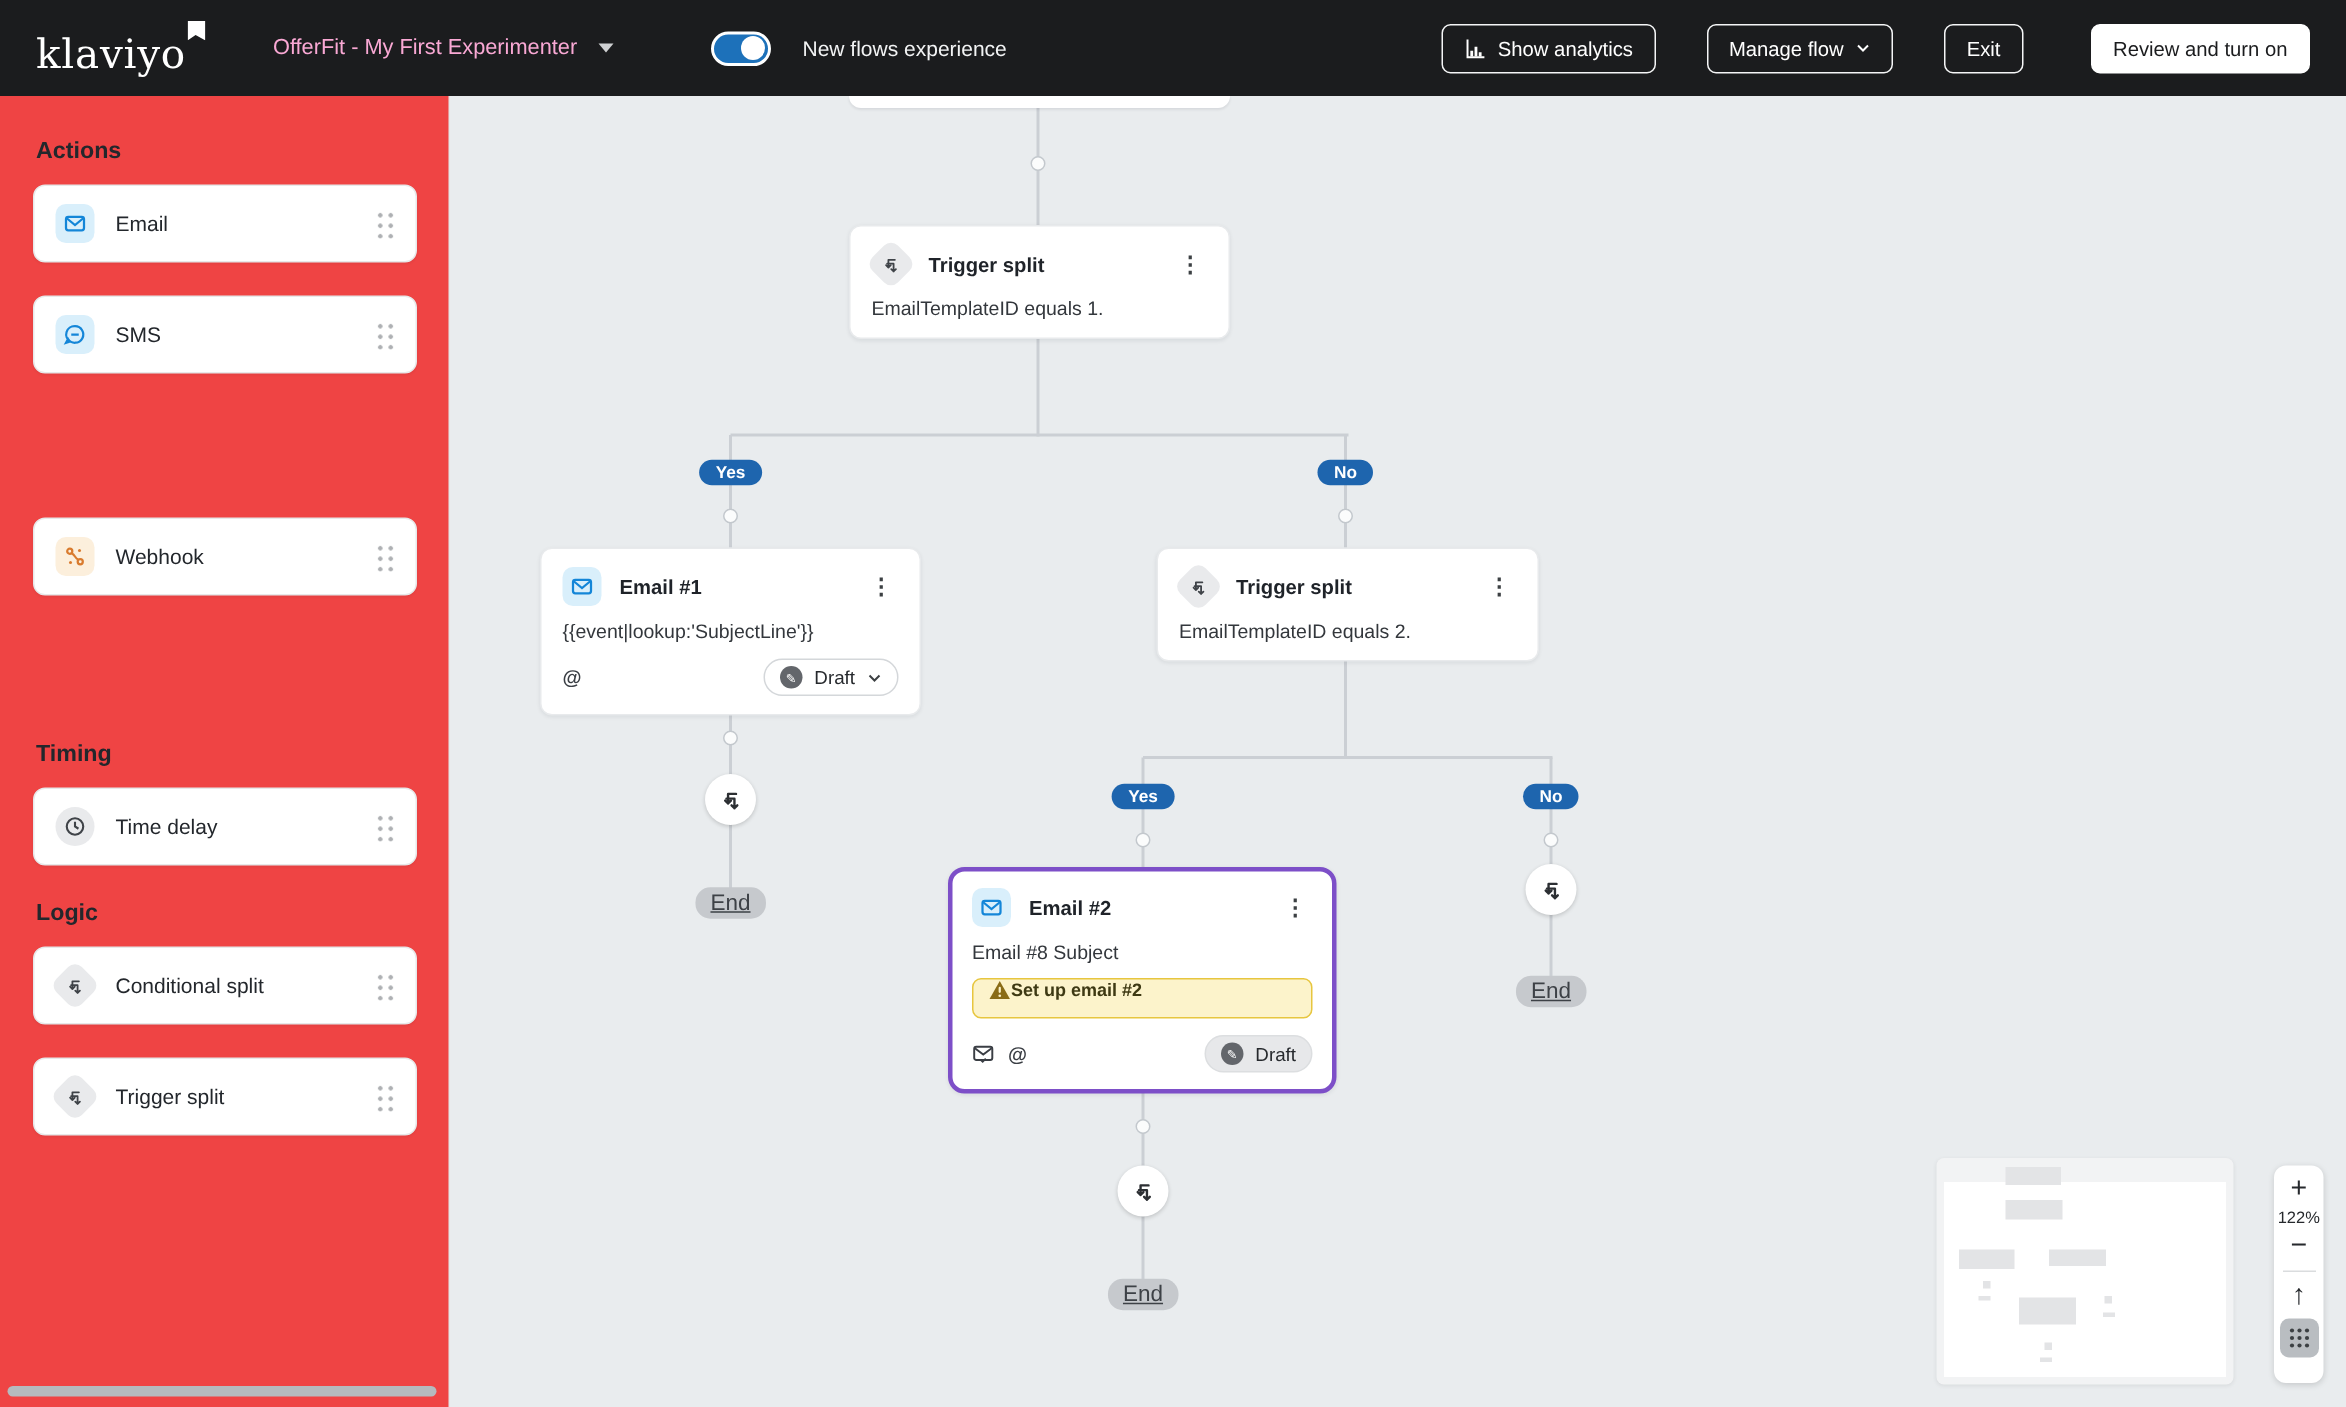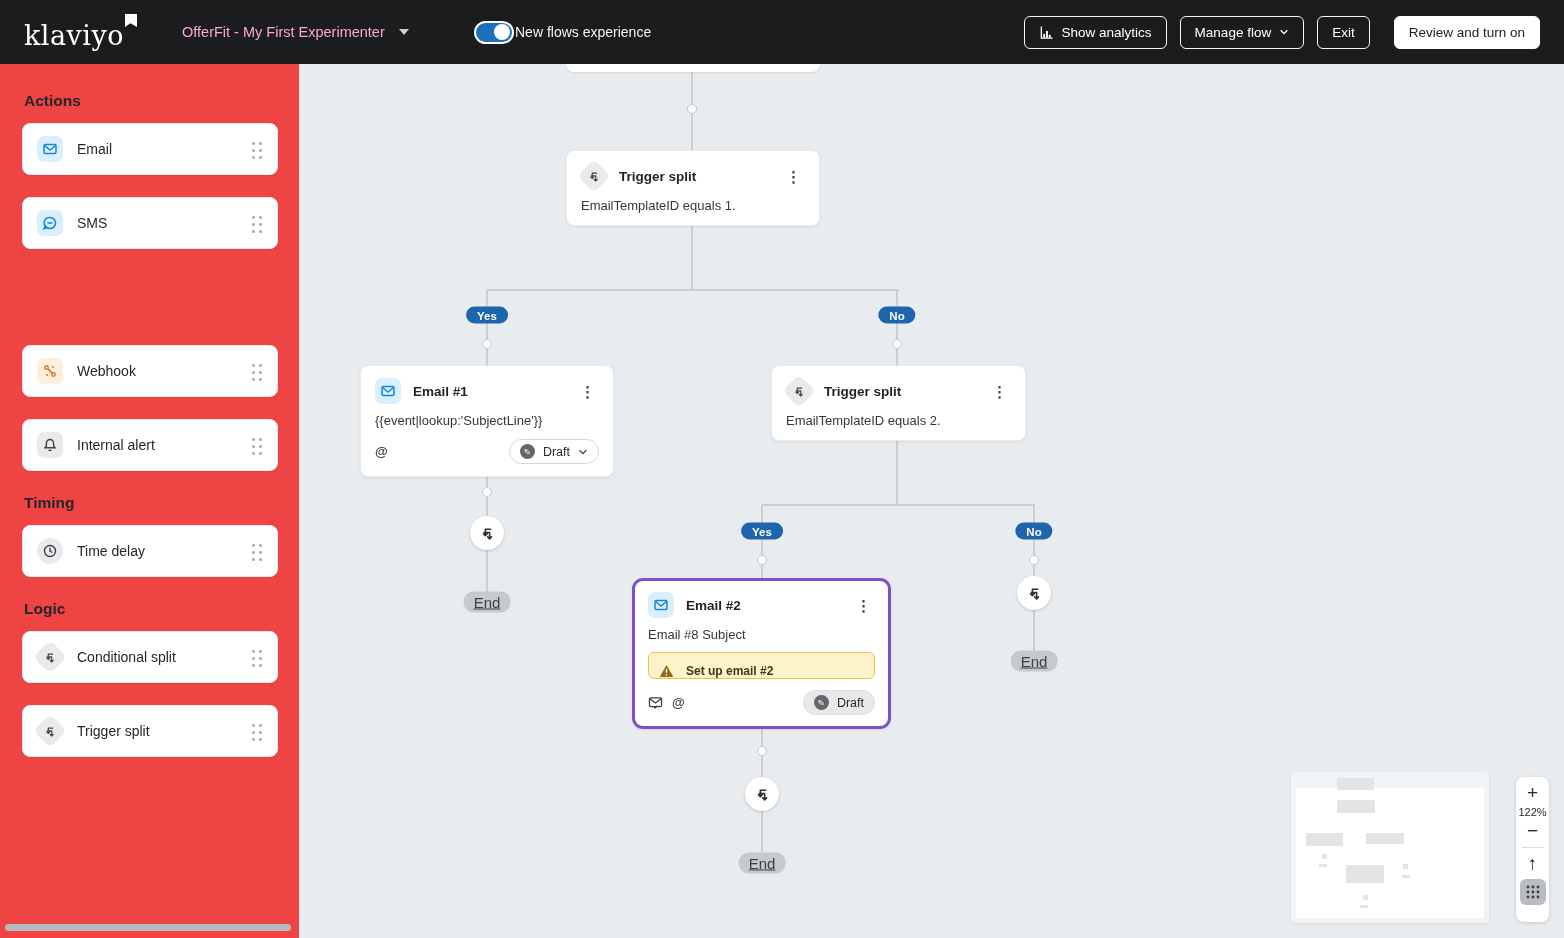--- a/index.html
+++ b/index.html
@@ -20,7 +20,7 @@
   .caret-down { width:0; height:0; border-left:5px solid transparent;
     border-right:5px solid transparent; border-top:6px solid #cfd1d3; }
   .toggle-wrap { position:absolute; left:474px; top:0; height:64px;
-    display:flex; align-items:center; gap:1px;text-align:right; }
+    display:flex; align-items:center; gap:21px;text-align:right; }
   .toggle { width:40px; height:23px; border:2px solid #fff; border-radius:12px;
     background:#1d71ba; position:relative; cursor:pointer; }
   .toggle-knob { position:absolute; right:2px; top:1.5px; width:16px; height:16px;

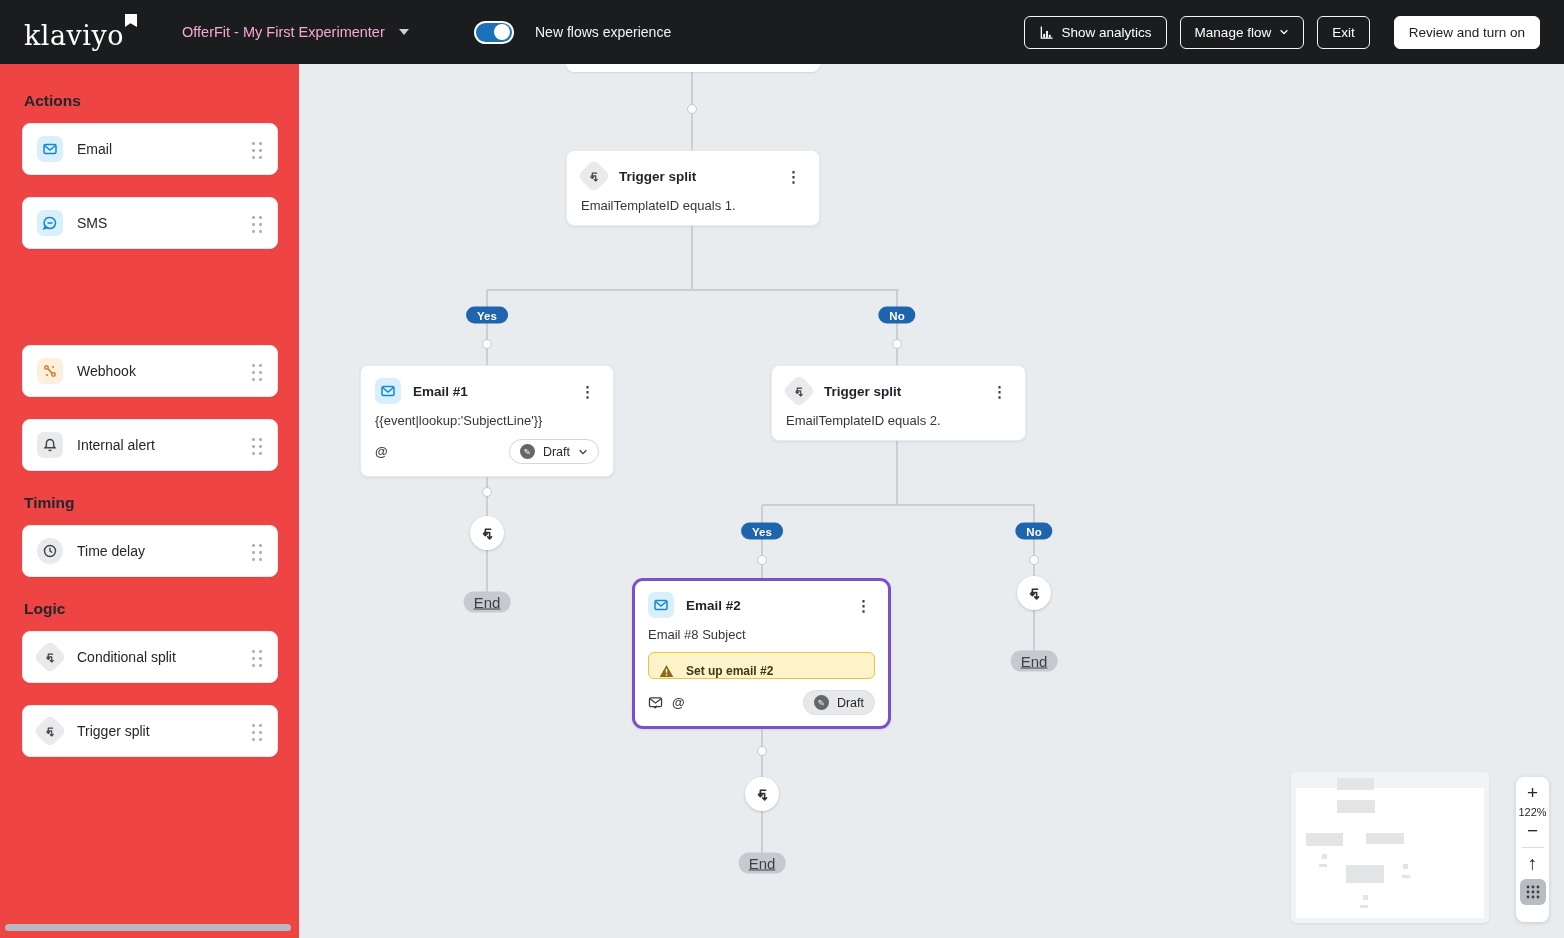--- a/index.html
+++ b/index.html
@@ -27,7 +27,7 @@
     border-radius:50%; background:#fff; }
   .toggle-label { color:#f2f3f4; font-size:14px; }
   .hdr-right { position:absolute; right:24px; top:0; height:64px;
-    display:flex; align-items:center; gap:13px; }
+    display:flex; align-items:center; gap:34px; }
   .hbtn { height:33px; border:1px solid #f5f6f7; border-radius:6px;
     background:transparent; color:#fff; font-size:13.5px;
     font-family:"Liberation Sans",sans-serif;

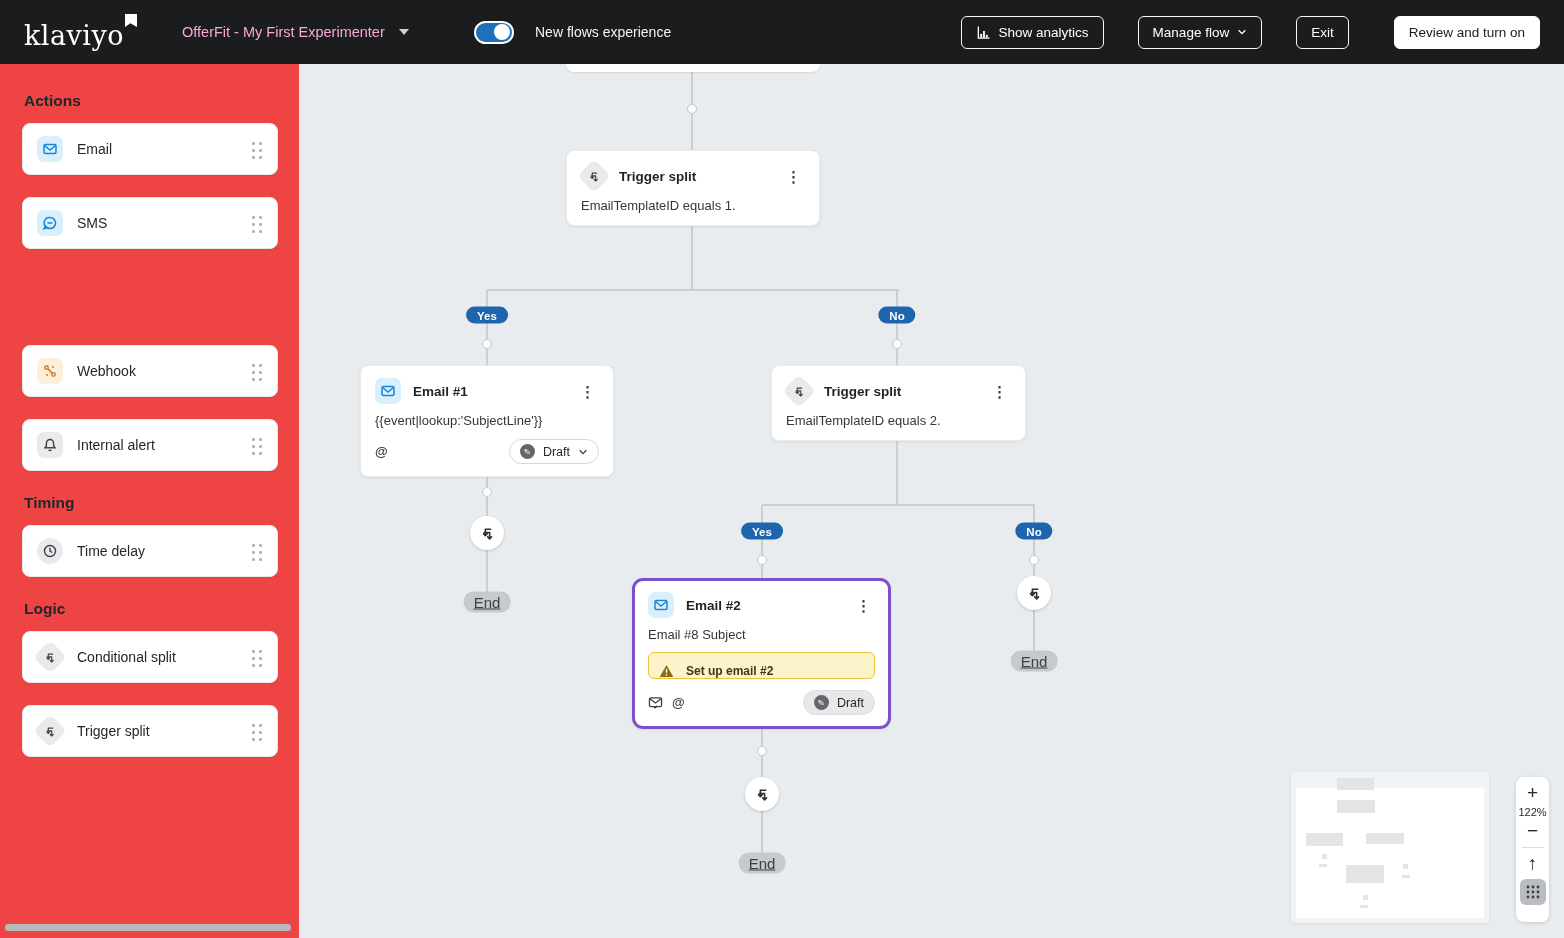--- a/index.html
+++ b/index.html
@@ -204,16 +204,6 @@
     <span class="drag-dots"></span>
   </div>
 
-  <div class="card" style="top:355px">
-    <span class="tile gray">
-      <svg width="16" height="16" viewBox="0 0 16 16" fill="none" stroke="currentColor" stroke-width="1.4">
-          <path d="M8 2.5 a3.6 3.6 0 0 1 3.6 3.6 v2.6 l1.4 2 H3 l1.4-2 V6.1 A3.6 3.6 0 0 1 8 2.5 z"></path>
-          <path d="M6.8 12.8 a1.3 1.3 0 0 0 2.4 0"></path>
-        </svg>
-      </span>
-    <span class="lbl">Internal alert</span>
-    <span class="drag-dots"></span>
-  </div>
 
   <div class="side-h h-timing">Timing</div>
 

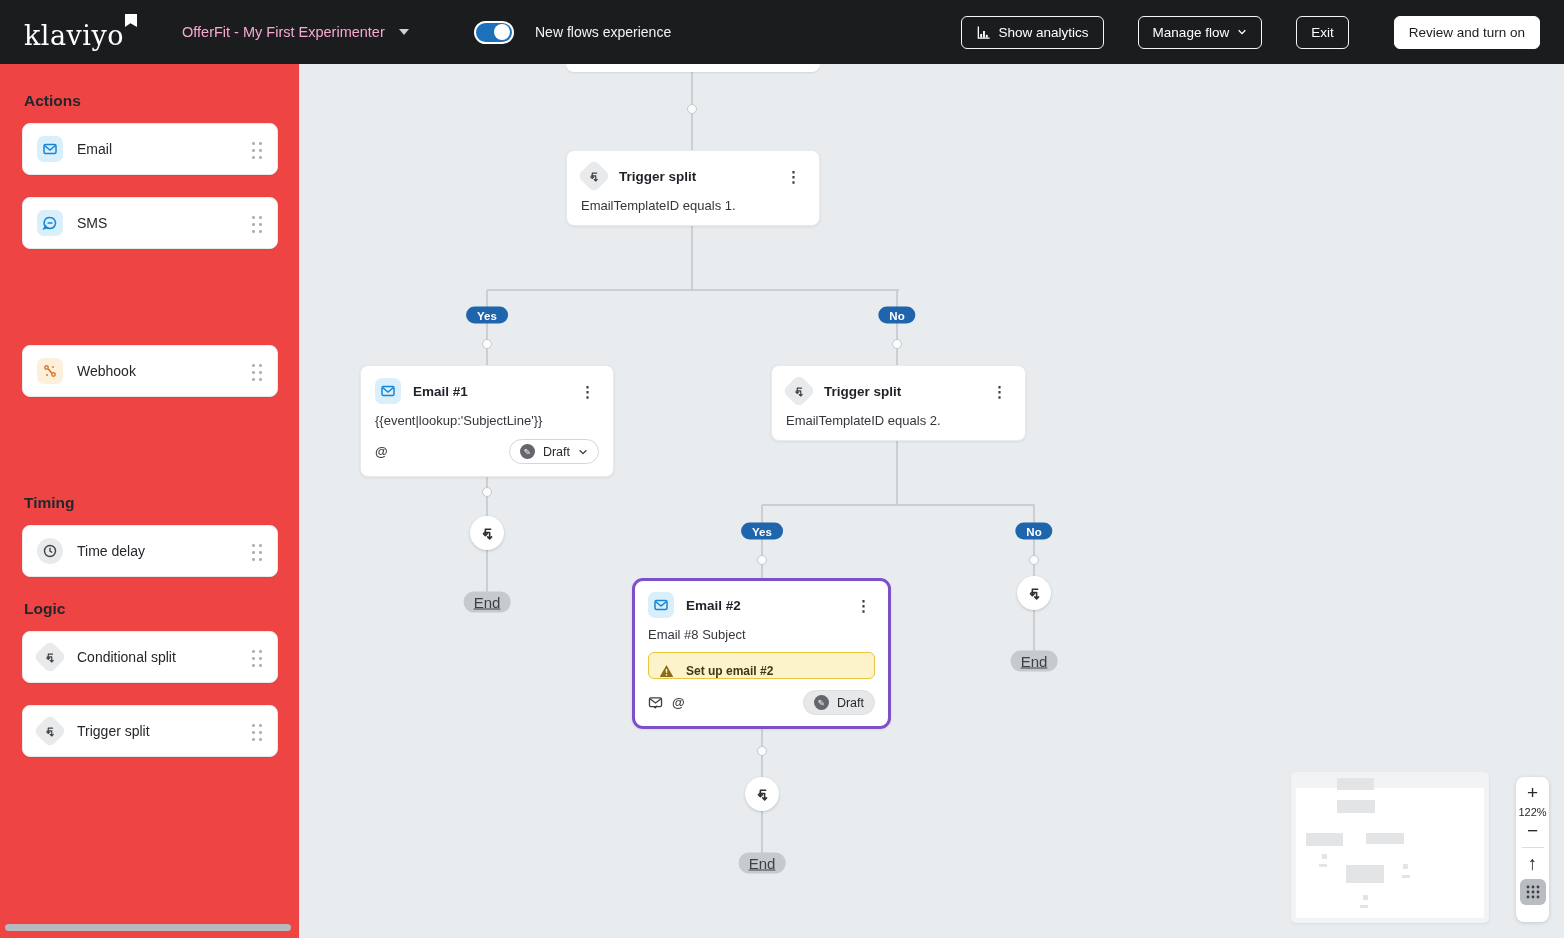--- a/index.html
+++ b/index.html
@@ -99,7 +99,7 @@
   .pencil-circle { width:15px; height:15px; border-radius:50%; background:#63666b;
     color:#fff; font-size:8.5px; display:flex; align-items:center; justify-content:center; }
   .warn-banner { margin-top:10px; background:#fcf3cb; border:1.5px solid #e7c63f;
-    border-radius:6px; height:27px; display:flex; align-items:flex-end; gap:12px;
+    border-radius:6px; height:27px; display:flex; align-items:flex-start; 
     padding:0 10px; }
   .warn-text { font-size:12px; font-weight:700; color:#3e3913; }
   .stub-node { position:absolute; background:#fff; border-radius:0 0 9px 9px;

